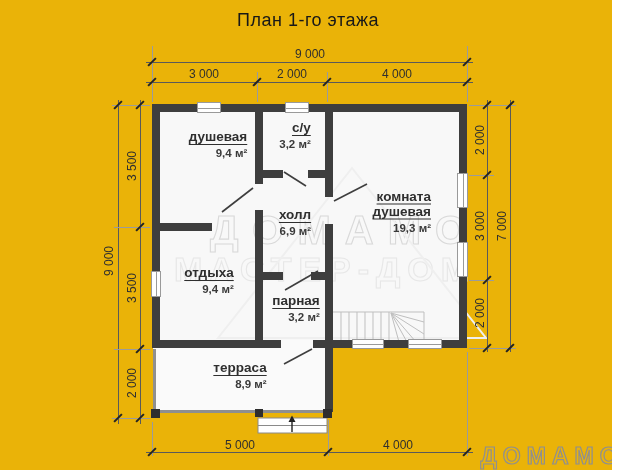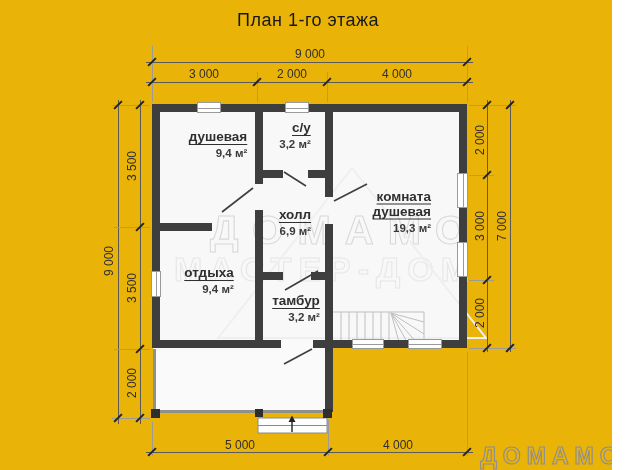--- a/index.html
+++ b/index.html
@@ -169,7 +169,7 @@
     <div class="room-area">9,4 м²</div>
   </div>
   <div class="room-label" style="left:296px;top:308px;">
-    <div class="room-name">тамбур</div>
+    <div class="room-name">парная</div>
     <div class="room-area">3,2 м²</div>
   </div>
 

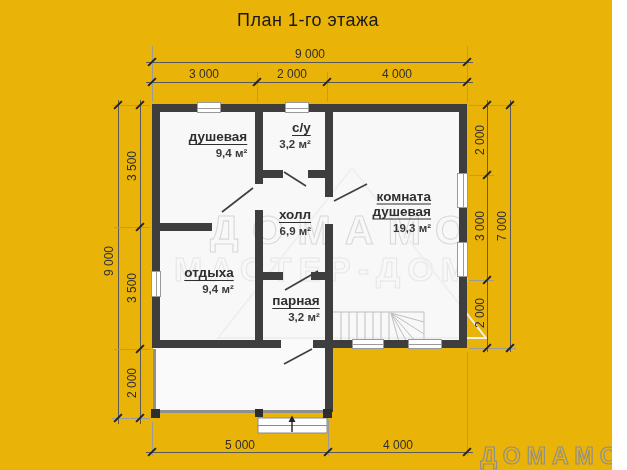--- a/index.html
+++ b/index.html
@@ -172,6 +172,10 @@
     <div class="room-name">парная</div>
     <div class="room-area">3,2 м²</div>
   </div>
+  <div class="room-label" style="left:240px;top:375px;">
+    <div class="room-name">терраса</div>
+    <div class="room-area">8,9 м²</div>
+  </div>
 
   <div class="dim" style="left:310px;top:54px;">9 000</div>
   <div class="dim" style="left:204px;top:74px;">3 000</div>

